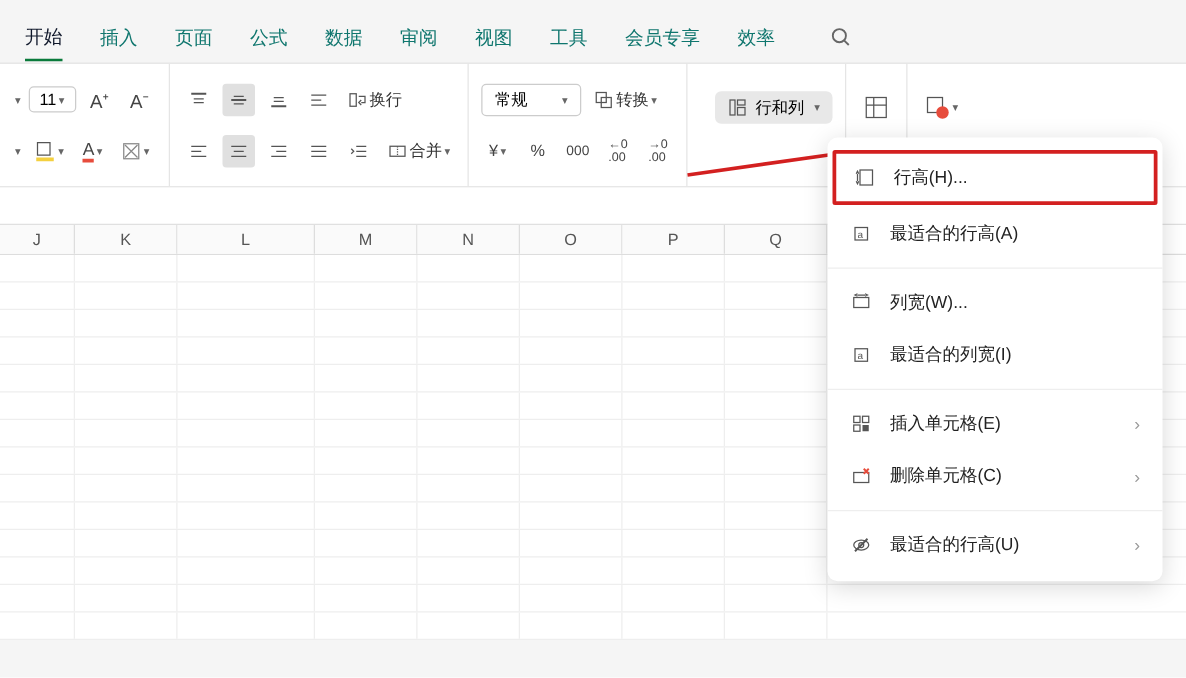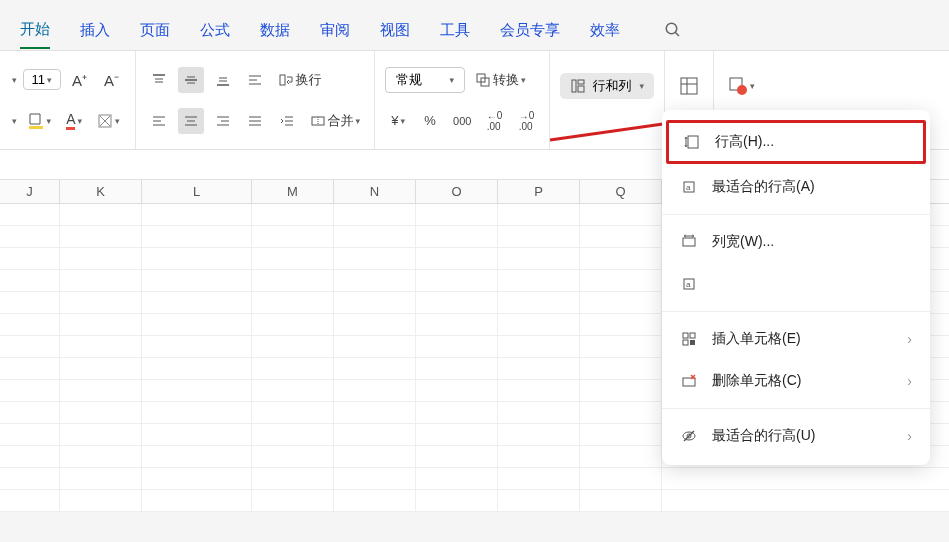--- a/index.html
+++ b/index.html
@@ -8,7 +8,7 @@
 .titlebar { height: 10px; background: #f5f5f5; }
 .tabbar { height: 40px; display: flex; align-items: center; padding: 0 20px; gap: 30px; background: #f5f5f5; }
 .tab { font-size: 15px; color: #1d4ed8; cursor: pointer; padding: 8px 0; }
-.tab.active { color: #0369a1; border-bottom: 2.5px solid #0a7a3b; font-weight: 500; }
+.tab.active { color: #0f172a; border-bottom: 2.5px solid #0a7a3b; font-weight: 500; }
 .search-icon-tab { margin-left: 10px; }
 
 .ribbon { background: #fff; border-top: 1px solid #e0e0e0; border-bottom: 1px solid #e0e0e0; height: 100px; display: flex; align-items: stretch; }

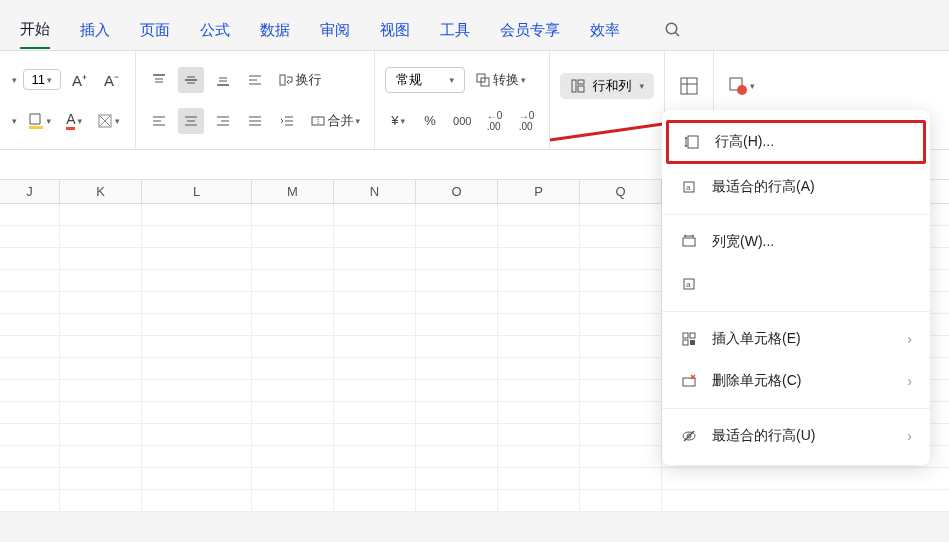--- a/index.html
+++ b/index.html
@@ -7,7 +7,7 @@
 
 .titlebar { height: 10px; background: #f5f5f5; }
 .tabbar { height: 40px; display: flex; align-items: center; padding: 0 20px; gap: 30px; background: #f5f5f5; }
-.tab { font-size: 15px; color: #1d4ed8; cursor: pointer; padding: 8px 0; }
+.tab { font-size: 15px; color: #0f766e; cursor: pointer; padding: 8px 0; }
 .tab.active { color: #0f172a; border-bottom: 2.5px solid #0a7a3b; font-weight: 500; }
 .search-icon-tab { margin-left: 10px; }
 

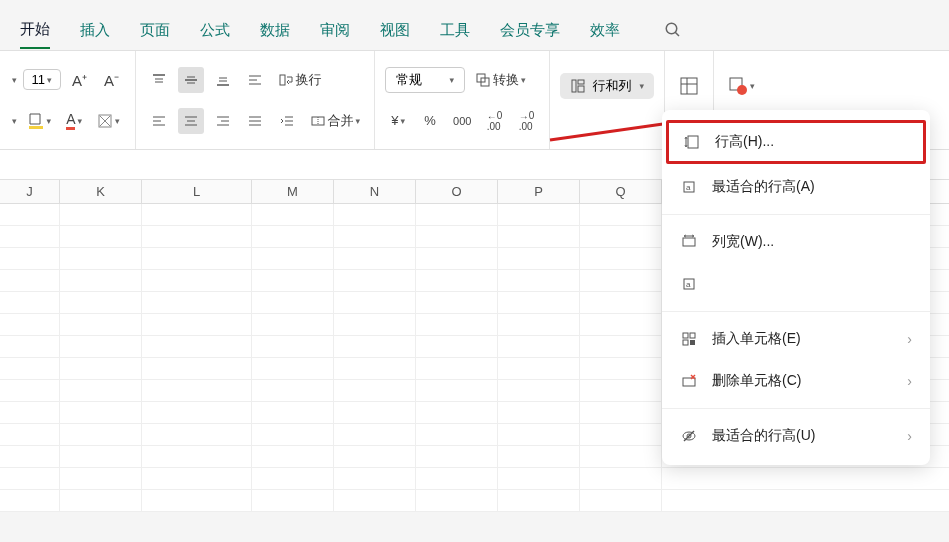--- a/index.html
+++ b/index.html
@@ -20,7 +20,7 @@
 .dropdown-arrow { font-size: 9px; color: #666; margin-left: 2px; }
 .font-size-box { border: 1px solid #ccc; border-radius: 4px; padding: 2px 8px; font-size: 13px; display: flex; align-items: center; gap: 0; }
 .format-box { border: 1px solid #ccc; border-radius: 4px; padding: 3px 10px; font-size: 13px; display: flex; align-items: center; gap: 18px; min-width: 80px; justify-content: space-between; }
-.rows-cols-btn { background: #e8e8e8; border-radius: 5px; padding: 4px 10px; display: flex; align-items: center; gap: 6px; cursor: pointer; font-size: 13px; }
+.rows-cols-btn { background: #e8e8e8; border-radius: 5px; padding: 4px 10px; display: flex; align-items: center; gap: 6px; cursor: pointer; font-size: 13px; margin-left: 12px; }
 
 .formula-bar { height: 30px; background: #fff; border-bottom: 1px solid #e0e0e0; }
 

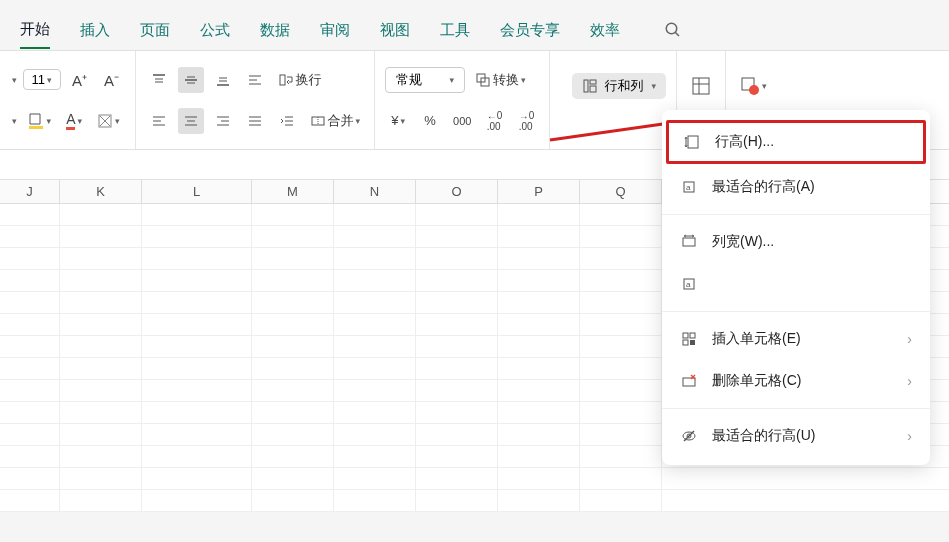--- a/index.html
+++ b/index.html
@@ -458,6 +458,7 @@
           <text x="5" y="11" font-size="8" fill="#555">a</text>
         </svg>
       </span>
+    <span class="menu-text">最适合的列宽(I)</span>
   </div>
   <div class="menu-separator"></div>
   <div class="menu-item">

